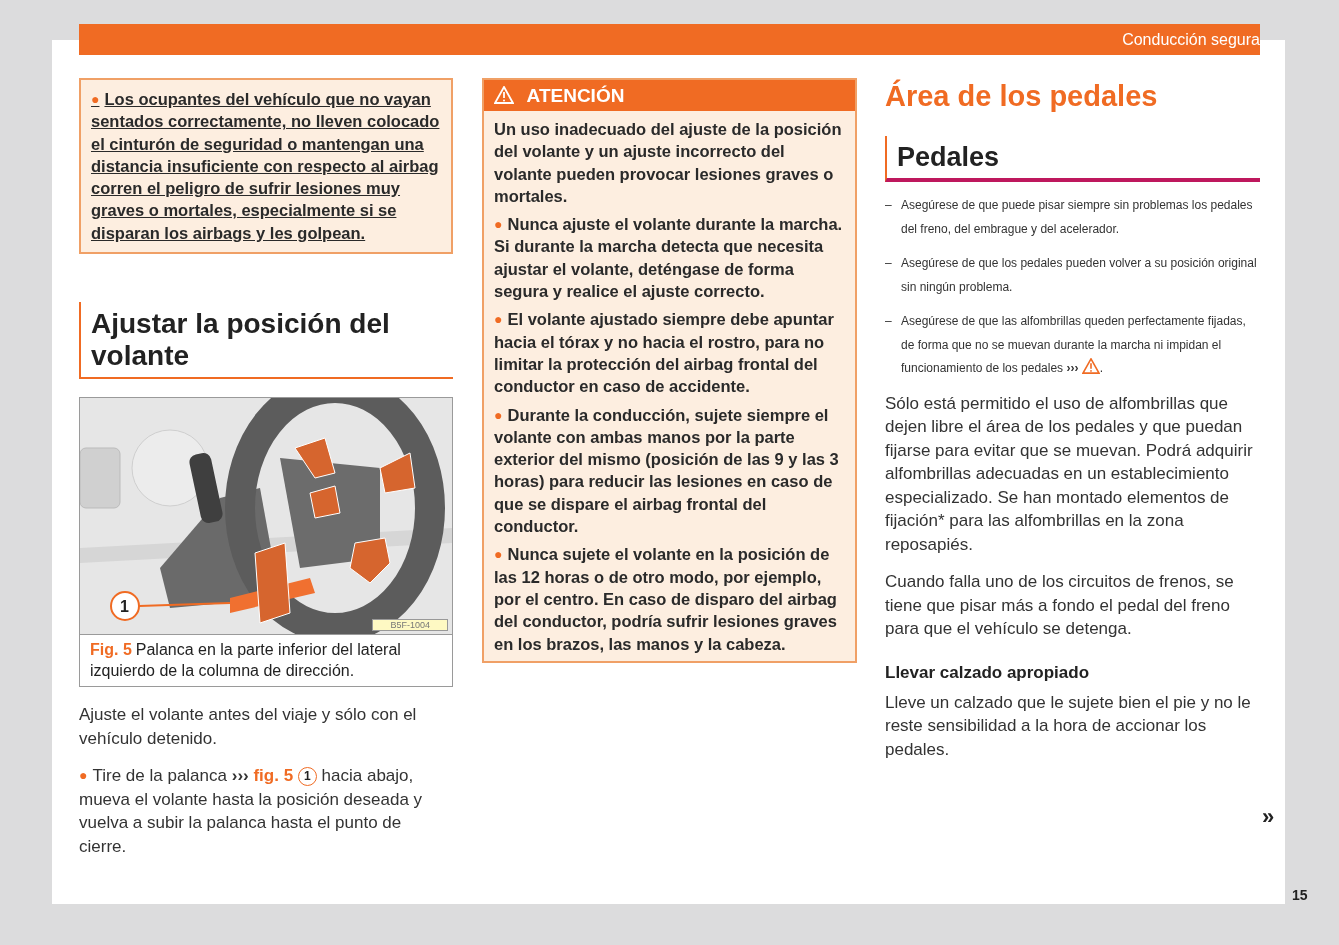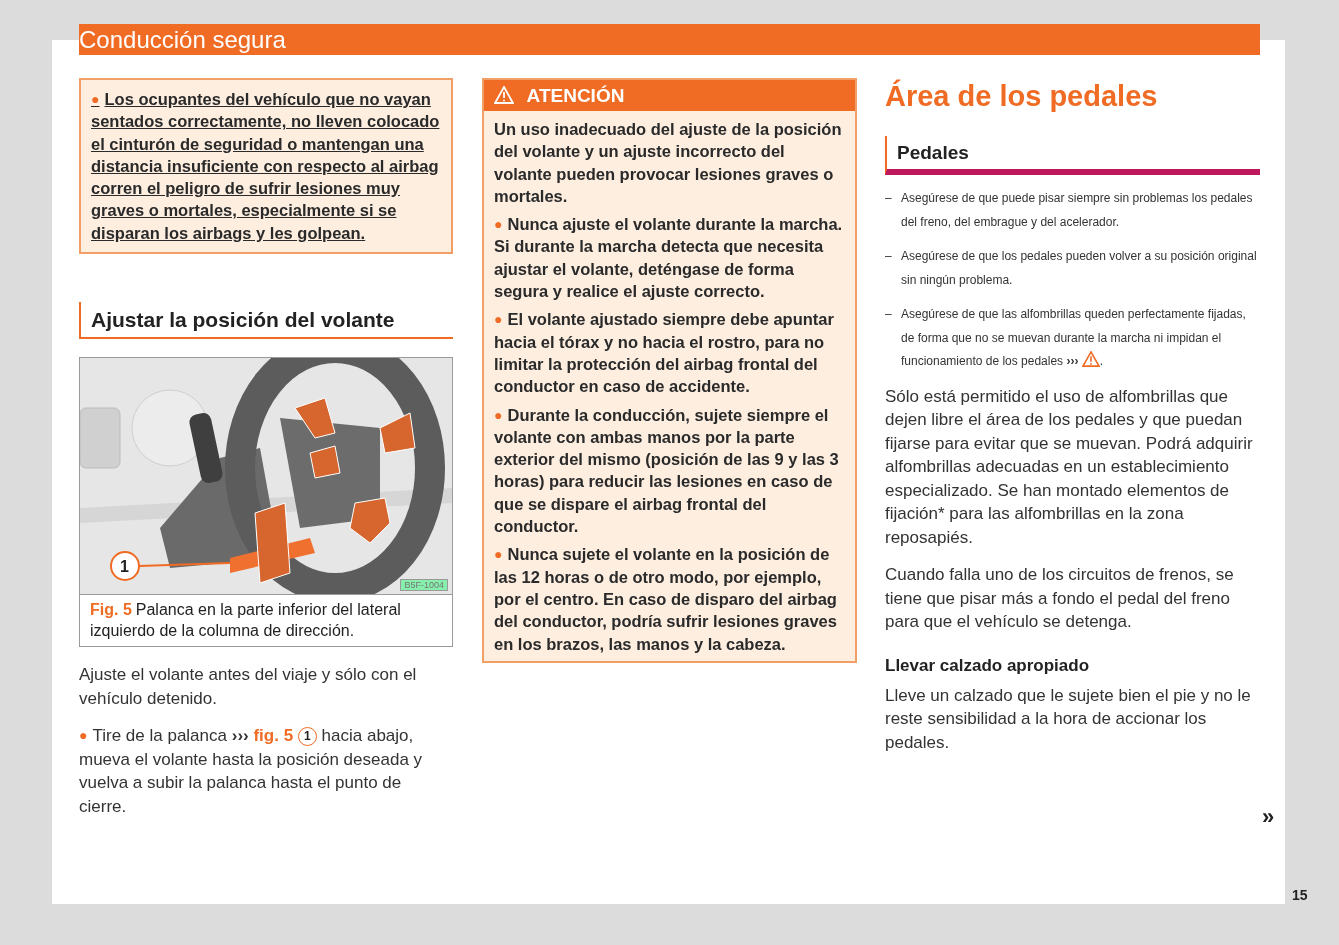--- a/index.html
+++ b/index.html
@@ -17,7 +17,7 @@
   .header-bar {
     position: absolute; left: 79px; top: 24px; width: 1181px; height: 31px;
     background: #f06b23;
-    color: #fff; font-size: 24px; text-align: left; line-height: 31px;
+    color: #fff; font-size: 16px; text-align: right; line-height: 31px;
   }
   .col { position: absolute; top: 78px; }
   .col1 { left: 79px; width: 374px; }

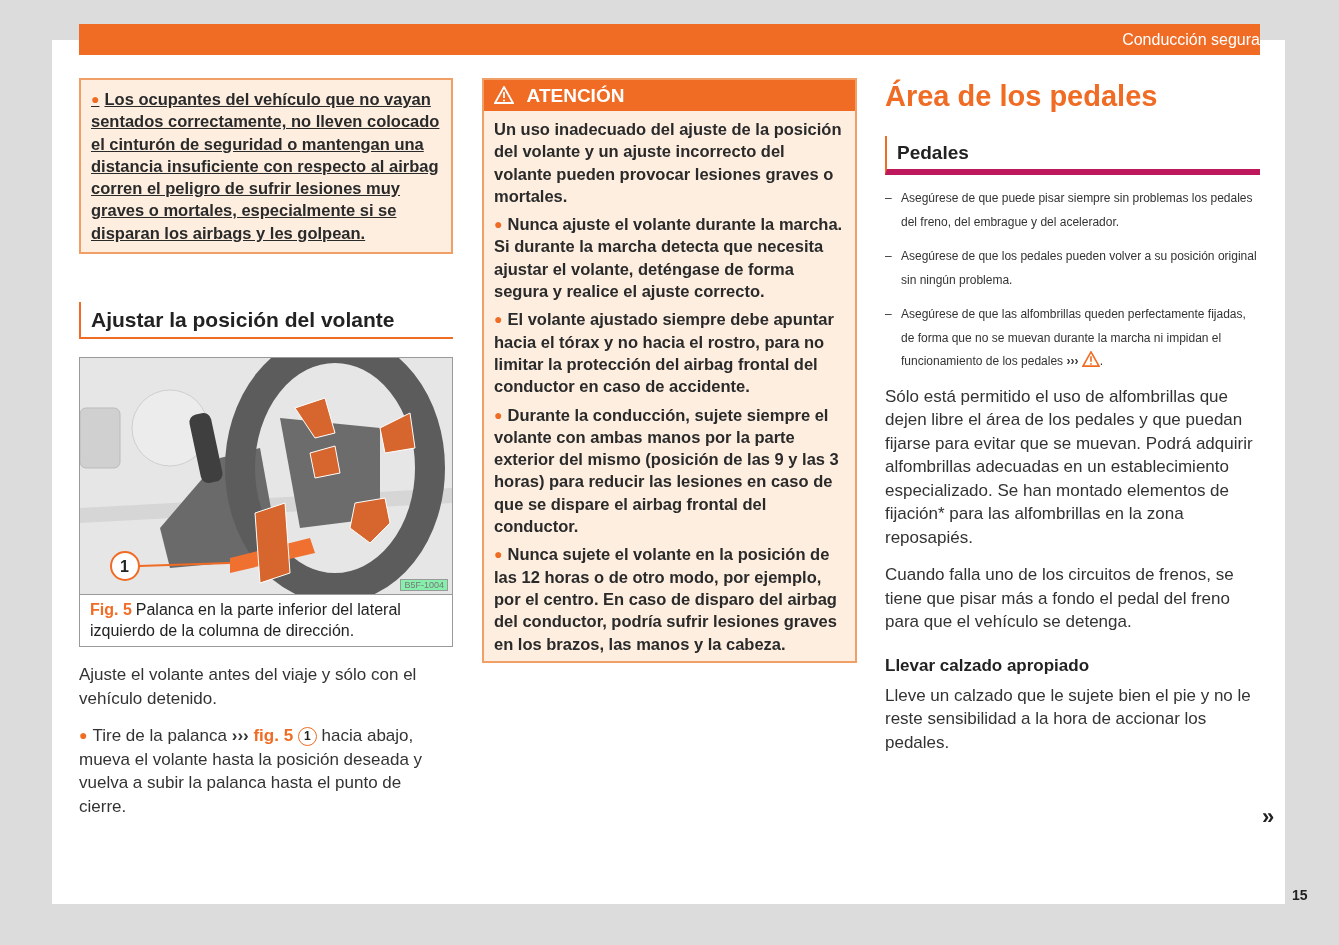--- a/index.html
+++ b/index.html
@@ -73,8 +73,8 @@
 
   .main-title { font-size: 29px; font-weight: bold; color: #f06b23; line-height: 36px; }
   .sub-title {
-    margin-top: 22px; font-size: 19px; font-weight: bold; padding: 6px 0 5px 10px;
-    border-left: 2px solid #f06b23; border-bottom: 6px solid #be185d;
+    margin-top: 22px; font-size: 27px; font-weight: bold; padding: 6px 0 5px 10px;
+    border-left: 2px solid #f06b23; border-bottom: 4px solid #be185d;
   }
   .dash-list { list-style: none; margin-top: 12px; }
   .dash-list li {

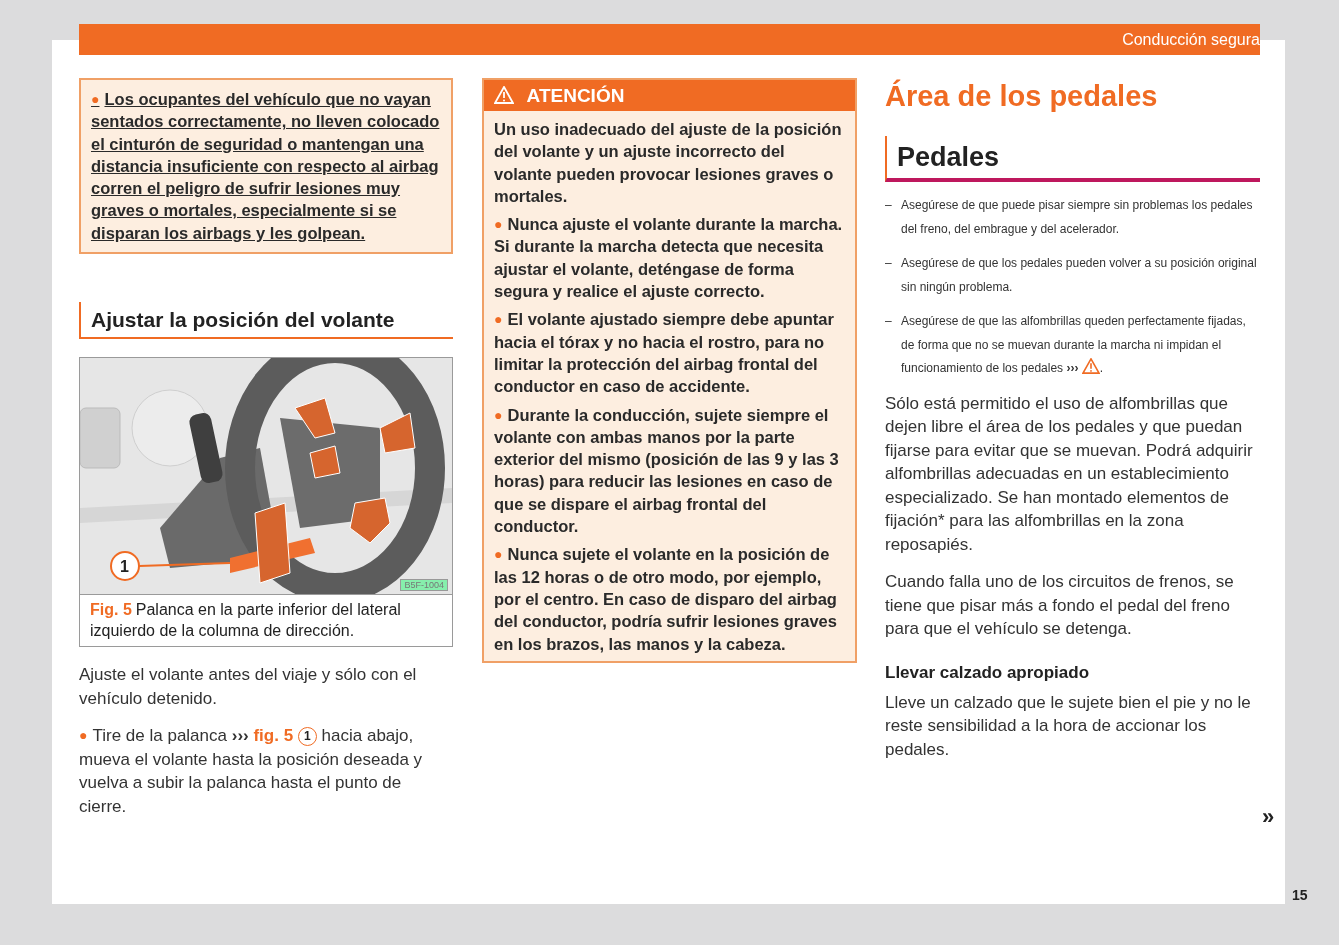--- a/index.html
+++ b/index.html
@@ -33,7 +33,7 @@
   .dot { color: #f06b23; font-size: 14px; margin-right: 5px; vertical-align: 1px; }
 
   .section-title {
-    margin-top: 48px; font-size: 21px; font-weight: bold; padding: 6px 0 5px 10px;
+    margin-top: 48px; font-size: 28px; font-weight: bold; padding: 6px 0 5px 10px;
     border-left: 2px solid #f06b23; border-bottom: 2px solid #f06b23; color: #222;
   }
 

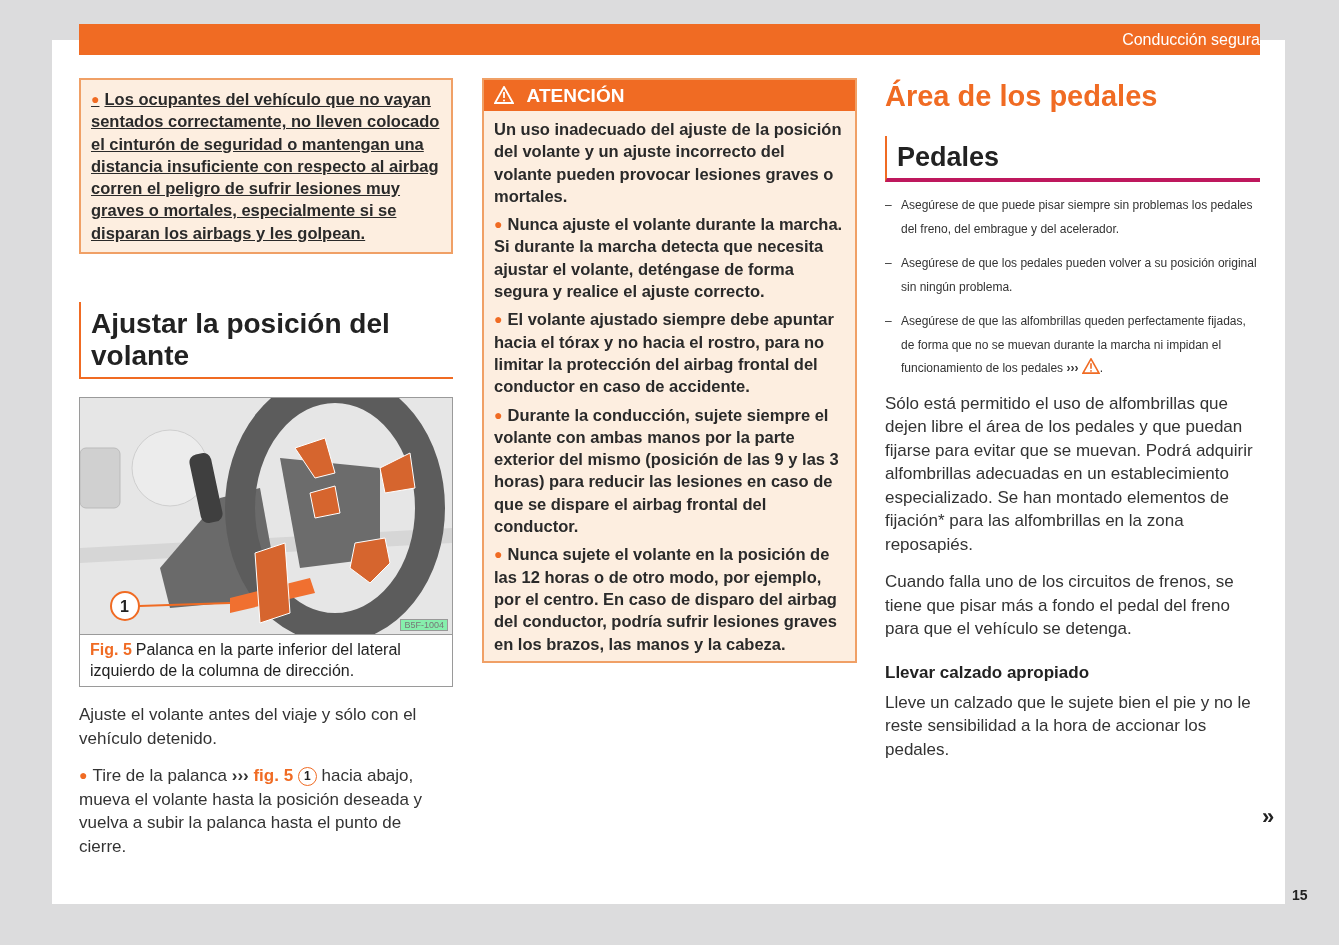--- a/index.html
+++ b/index.html
@@ -45,7 +45,7 @@
   }
   .fig-code {
     position: absolute; right: 4px; bottom: 3px; font-size: 9px; color: #777;
-    background: #86efac; border: 1px solid #999; padding: 0 3px;
+    background: #fef9c3; border: 1px solid #999; padding: 0 17px;
   }
   .figure-caption {
     font-size: 16px; line-height: 21px; padding: 4px 8px 5px 10px; color: #222;

